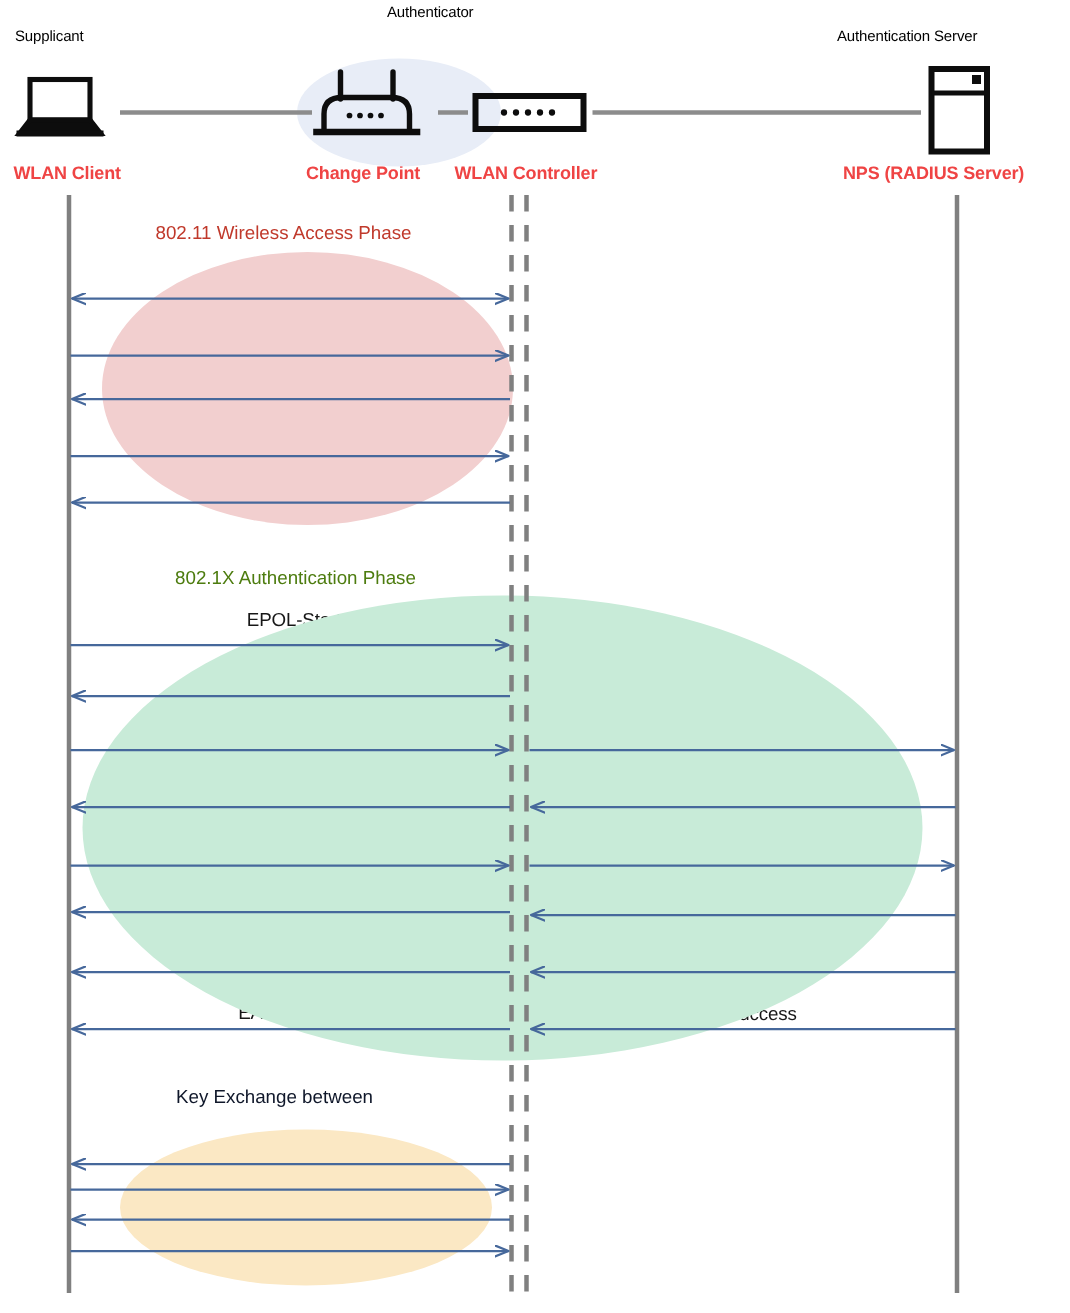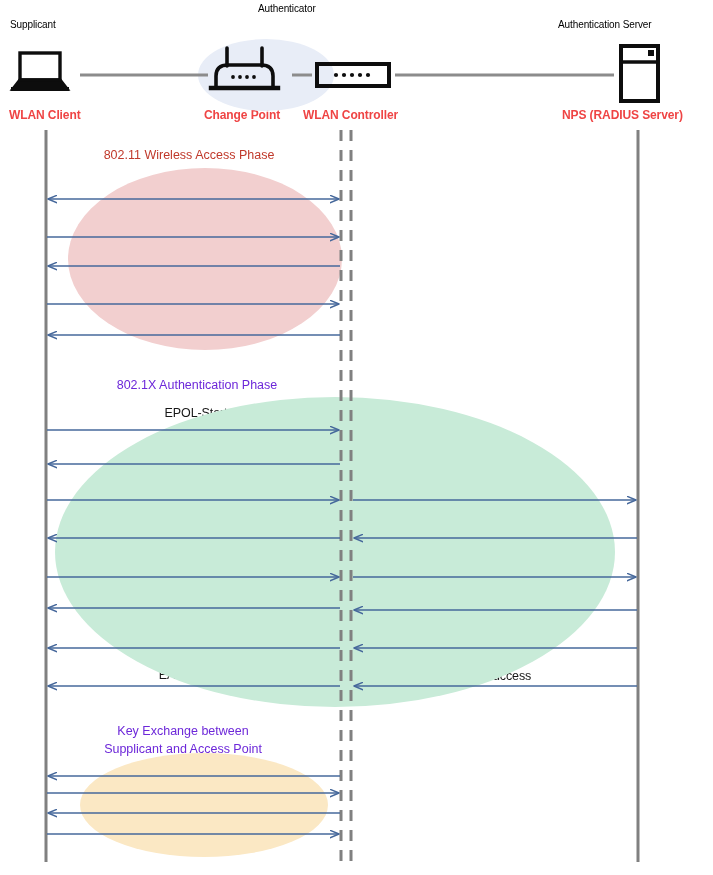--- a/index.html
+++ b/index.html
@@ -49,7 +49,7 @@
     line-height: 18px;
   }
   .phase-red    { color: #C0392B; }
-  .phase-green  { color: #6d28d9; }
+  .phase-green  { color: #4d7c0f; }
   .phase-orange { color: #6d28d9; }
   .msg-label {
     position: absolute;

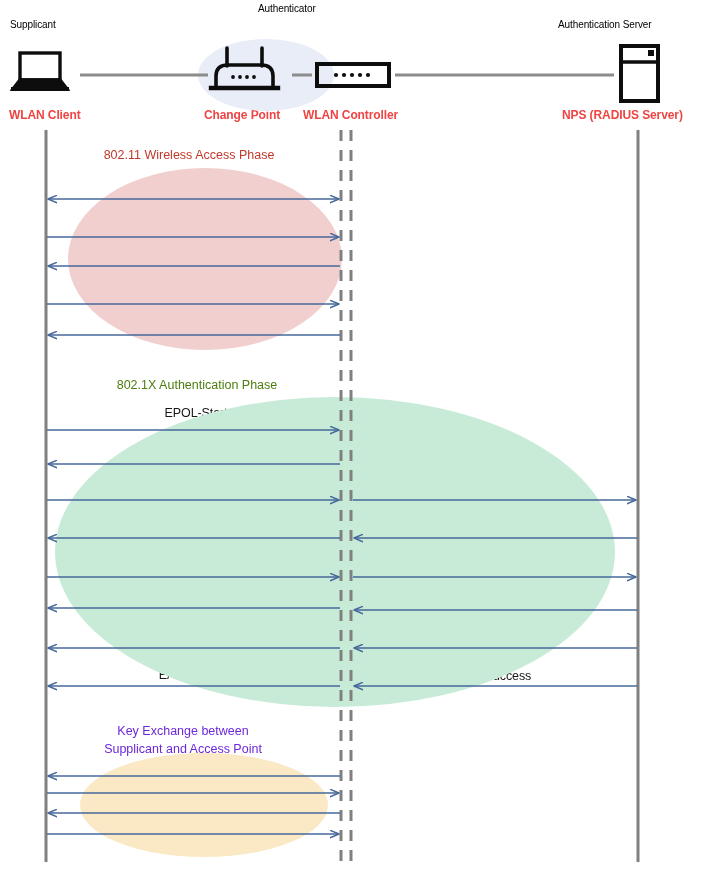--- a/index.html
+++ b/index.html
@@ -50,7 +50,7 @@
   }
   .phase-red    { color: #C0392B; }
   .phase-green  { color: #4d7c0f; }
-  .phase-orange { color: #6d28d9; }
+  .phase-orange { color: #0f172a; }
   .msg-label {
     position: absolute;
     font-size: 12.5px;

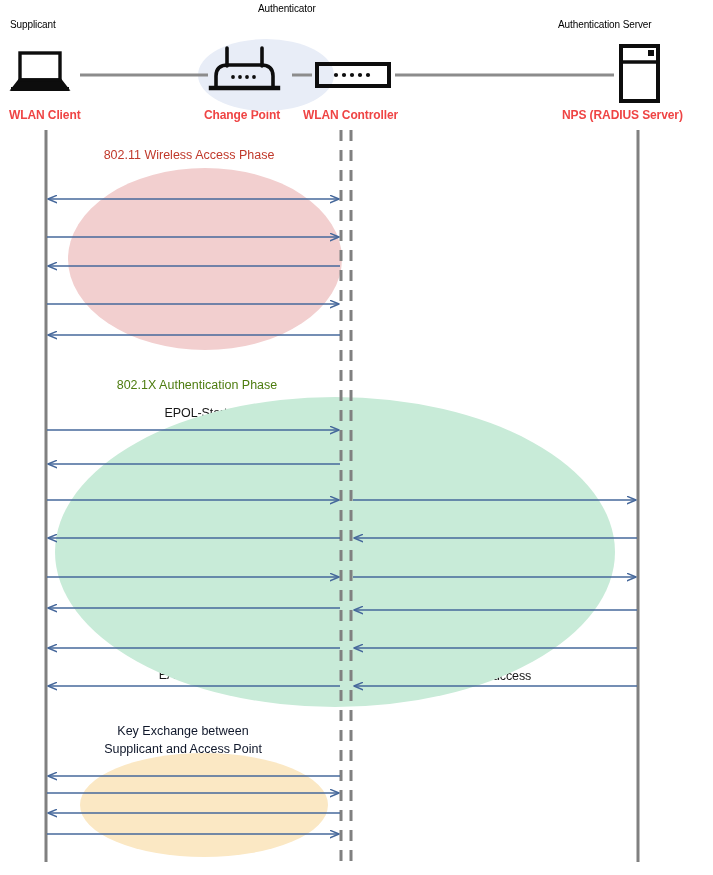--- a/index.html
+++ b/index.html
@@ -79,7 +79,6 @@
   <div class="phase-label phase-green" style="left:100px; top:376px; width:194px;">802.1X Authentication Phase</div>
 
   <div class="phase-label phase-orange" style="left:88px; top:722px; width:190px;">Key Exchange between</div>
-  <div class="phase-label phase-orange" style="left:88px; top:740px; width:190px;">Supplicant and Access Point</div>
 
   <div class="msg-label" style="left:46px; top:183px; width:300px;">Active/Passive scanning</div>
   <div class="msg-label" style="left:46px; top:220px; width:300px;">Authentication Request</div>

